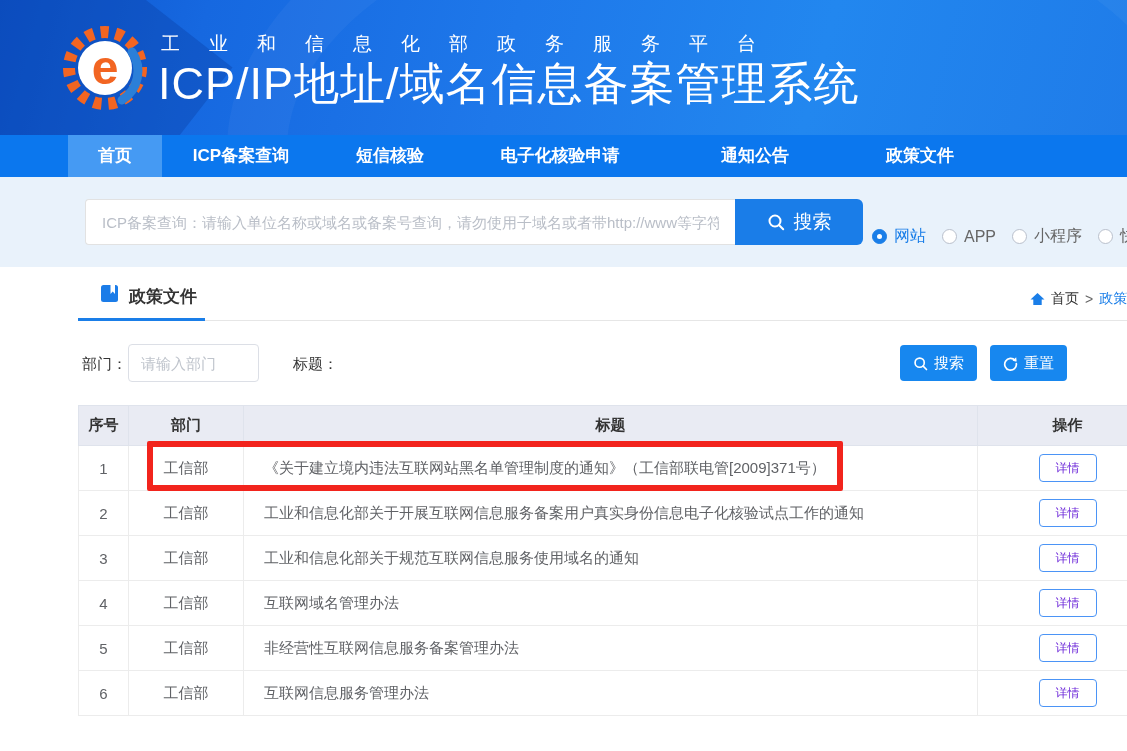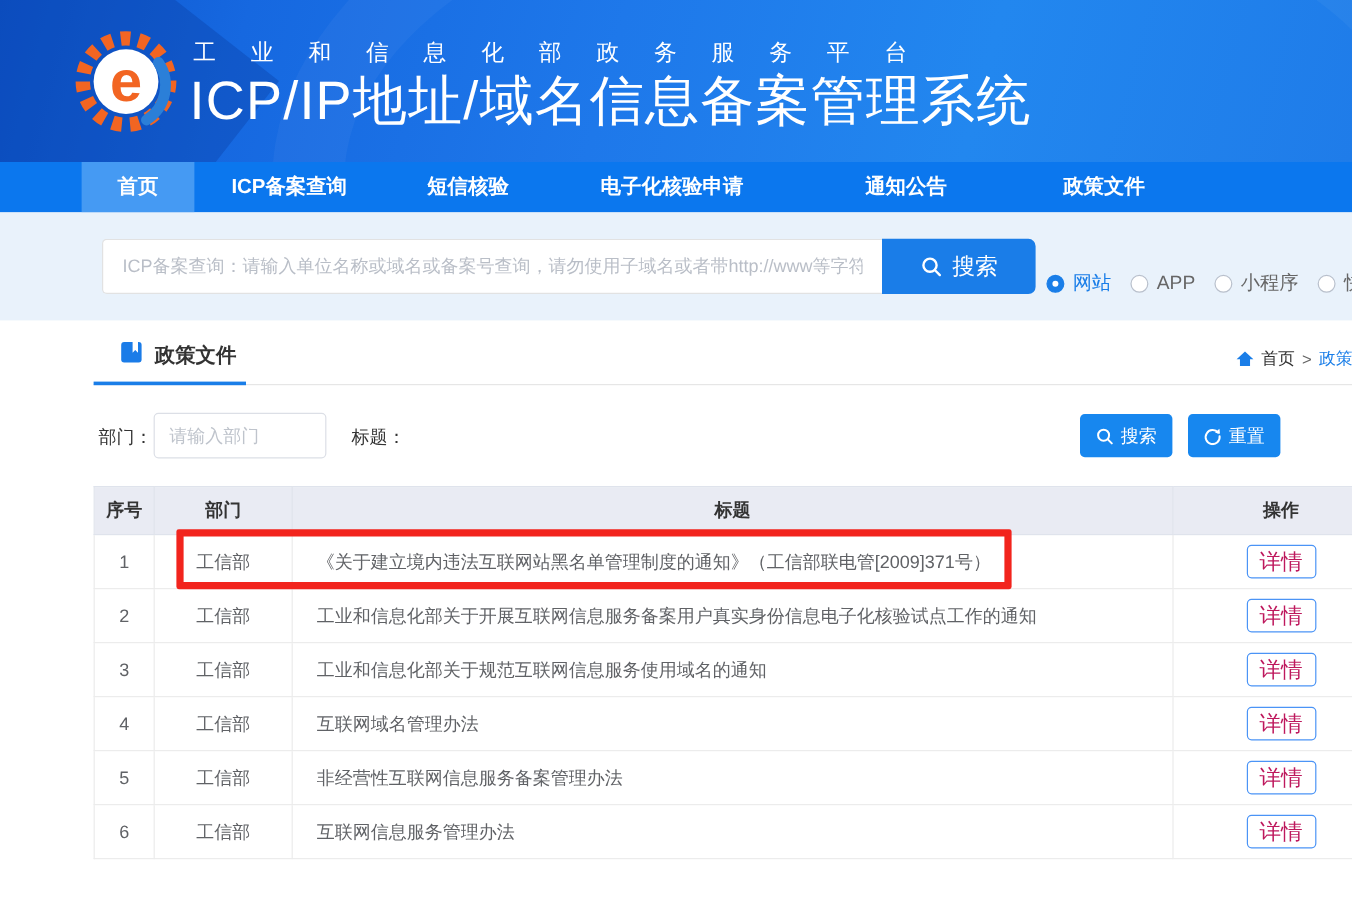--- a/index.html
+++ b/index.html
@@ -71,7 +71,7 @@
     background:#fff; padding:0 12px; font-size:15px; color:#333; outline:none;
     font-family:"Liberation Sans","DejaVu Sans",sans-serif; }
   .filter-input::placeholder { color:#bfc4cc; }
-  .fi-dept { left:128px; width:144px; } .fi-title { left:340px; width:187px; }
+  .fi-dept { left:128px; width:131px; } .fi-title { left:340px; width:187px; }
   .small-btn { position:absolute; top:345px; width:77px; height:36px; border:none; border-radius:4px;
     background:#1787ef; color:#fff; font-size:15px; display:flex; align-items:center; justify-content:center;
     gap:6px; cursor:pointer; font-family:"Liberation Sans","DejaVu Sans",sans-serif; }

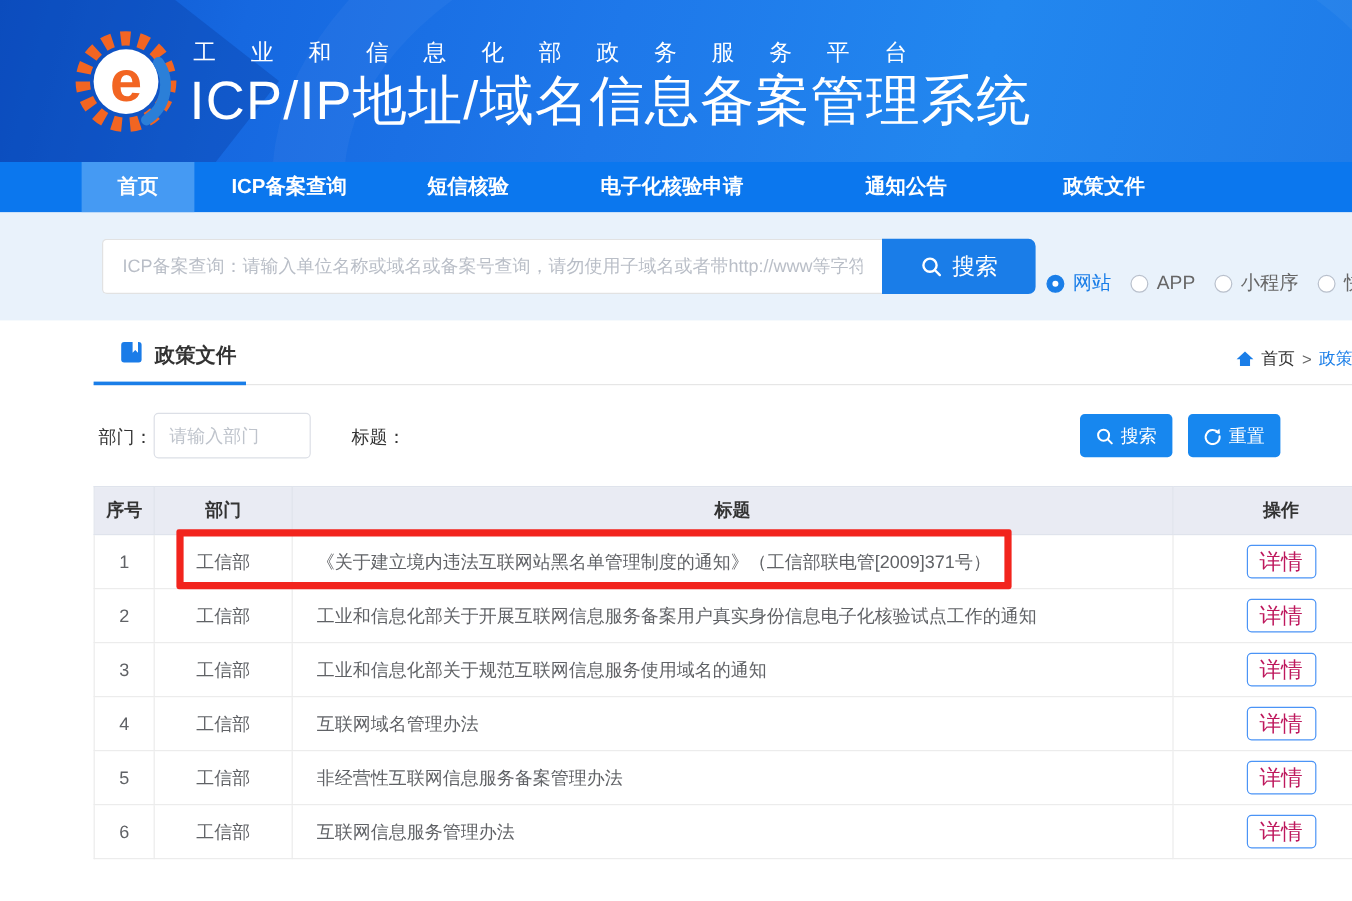--- a/index.html
+++ b/index.html
@@ -87,7 +87,7 @@
     text-align:center; overflow:hidden; white-space:nowrap; }
   tbody td.t-title { text-align:left; padding:0 20px; }
   .detail-btn { width:58px; height:28px; border:1px solid #4b94f6; border-radius:4px; background:#fff;
-    color:#be185d; font-size:18px; cursor:pointer;
+    color:#6d28d9; font-size:12px; cursor:pointer;
     font-family:"Liberation Sans","DejaVu Sans",sans-serif; }
   .highlight-box { position:absolute; left:69px; top:36px; width:696px; height:50px;
     border:6px solid #f2241d; border-radius:2px; pointer-events:none; }

